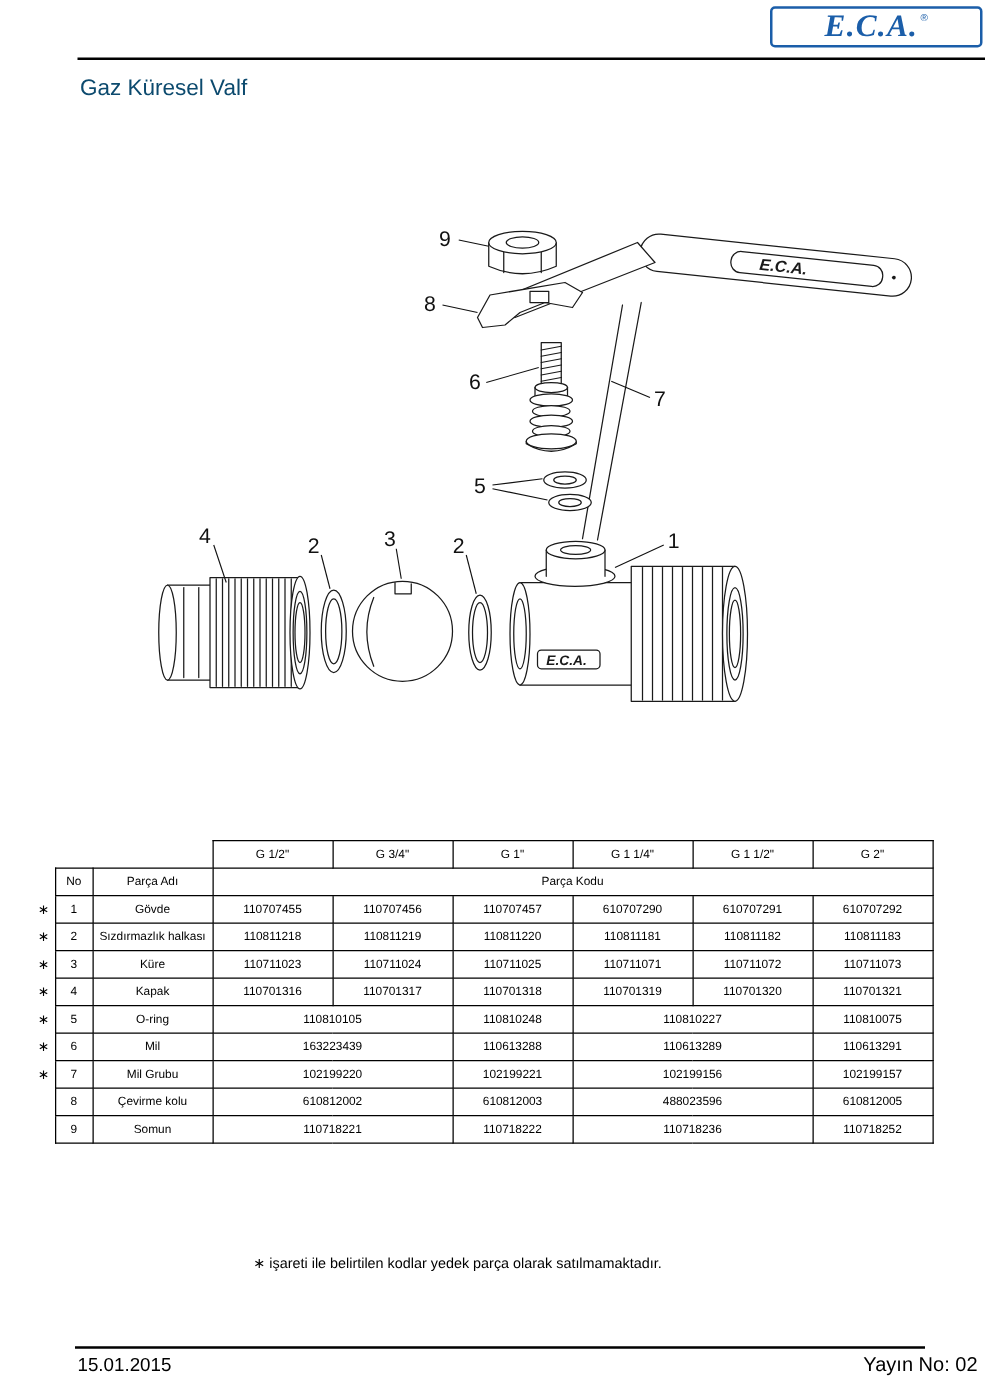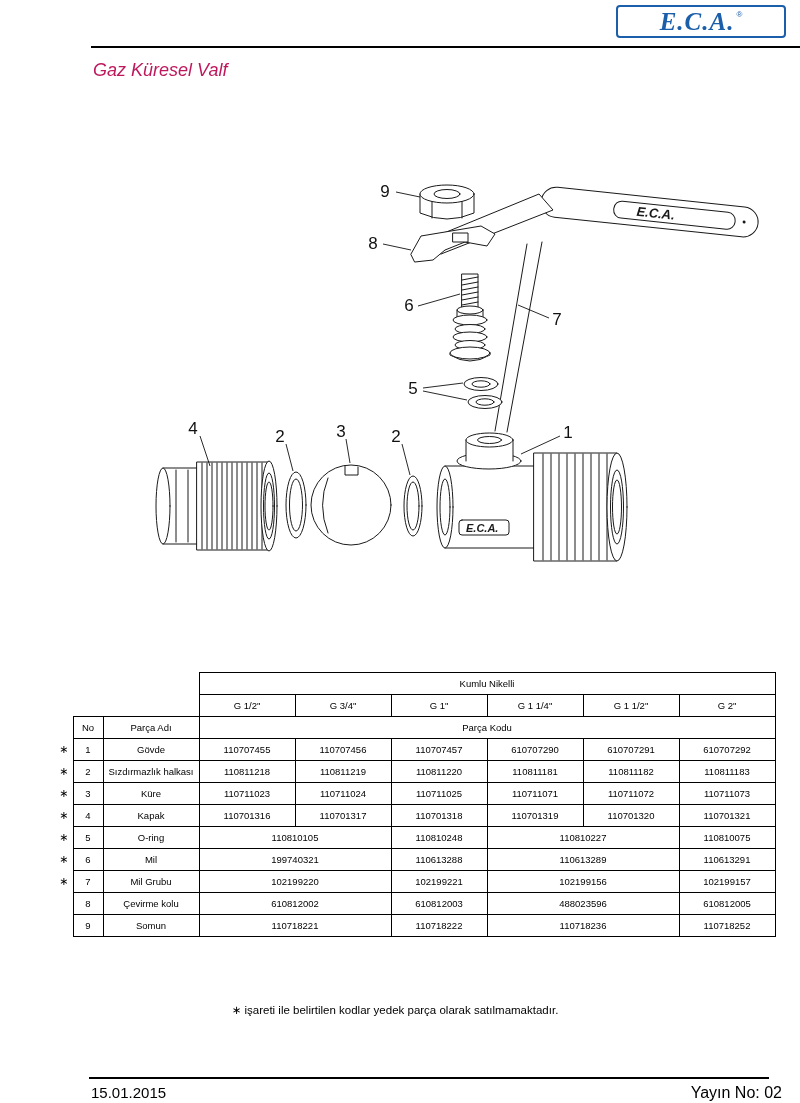--- a/index.html
+++ b/index.html
@@ -8,7 +8,7 @@
     width:800px; height:1103px; position:relative; overflow:hidden;
     font-family:"Liberation Sans", sans-serif; color:#111;
   }
-  .page { position:absolute; inset:0; background:#fff;margin-left:29px; }
+  .page { position:absolute; inset:0; background:#fff; }
 
   
   .logo-box {

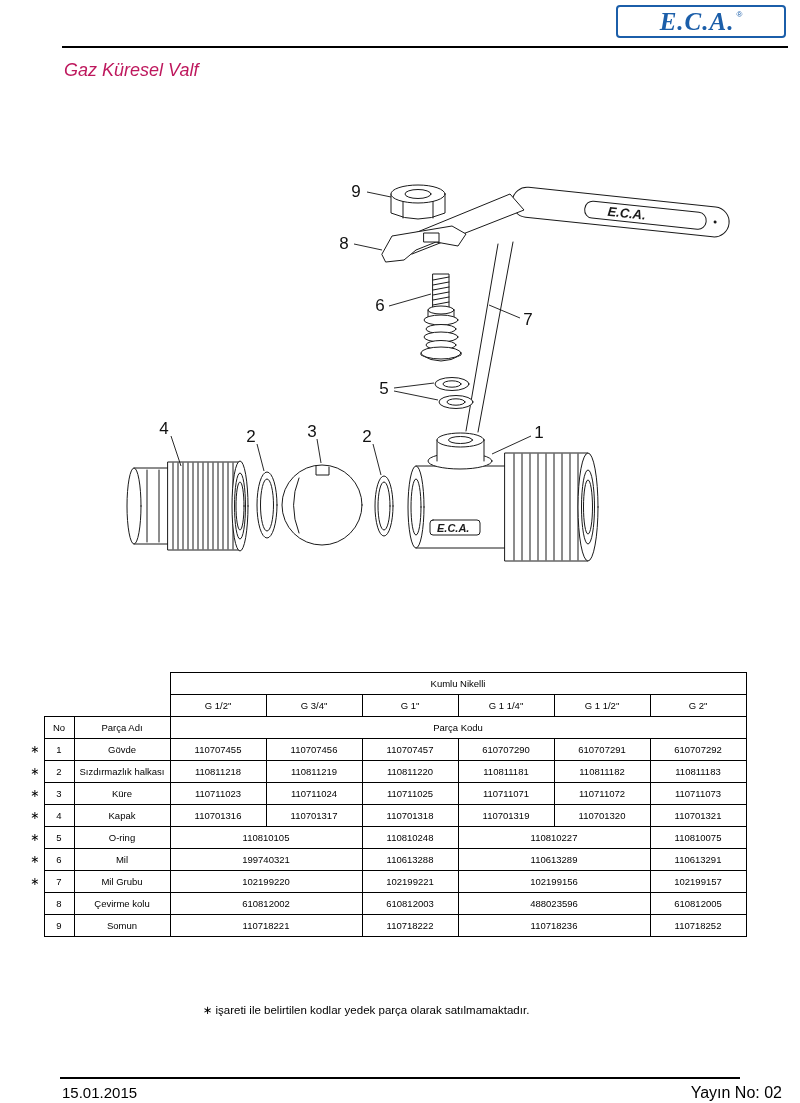--- a/index.html
+++ b/index.html
@@ -23,7 +23,7 @@
   .logo-reg { font-size:8px; color:#1b5ea9; align-self:flex-start; margin-top:3px; margin-left:2px; }
 
   .header-rule { position:absolute; top:46px; left:62px; width:726px; height:2px; background:#000; }
-  .page-title { position:absolute; top:60px; left:64px; font-size:18px; color:#be185d; font-weight:normal;font-style:italic; }
+  .page-title { position:absolute; top:60px; left:64px; font-size:18px; color:#0c4a6e; font-weight:normal; }
 
   .diagram { position:absolute; top:148px; left:0; }
 

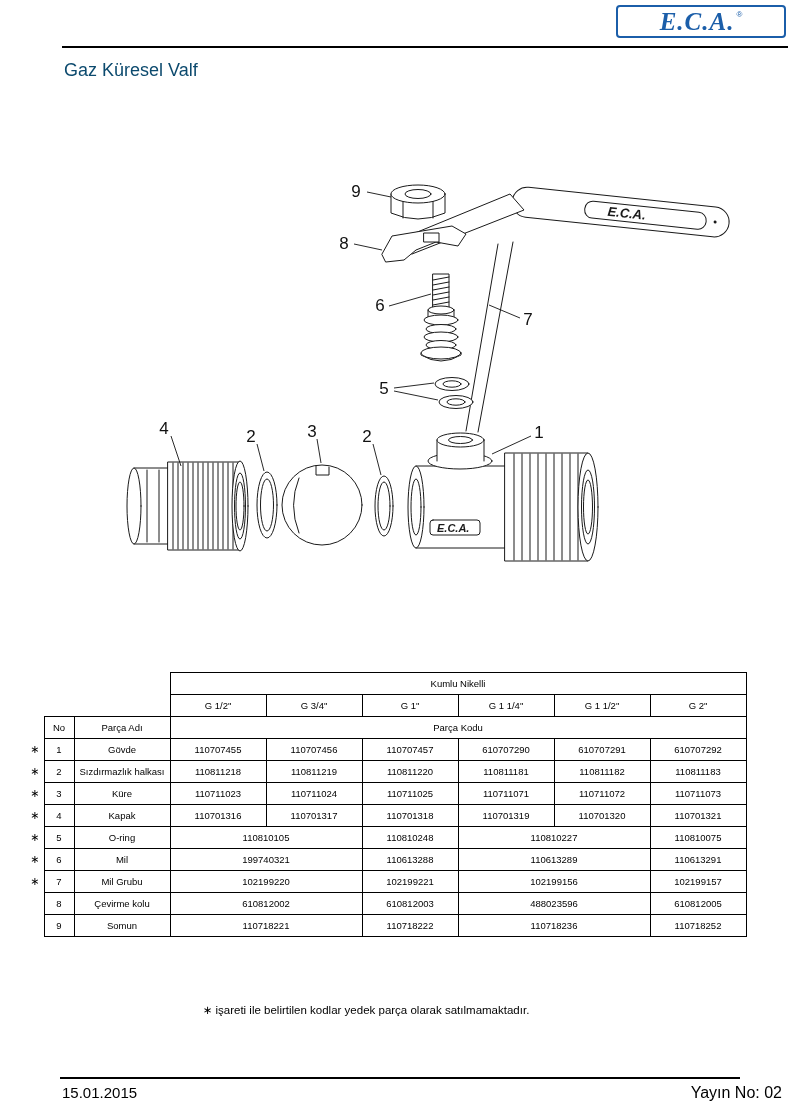--- a/index.html
+++ b/index.html
@@ -223,11 +223,6 @@
         <tr>
           <td class="starcell"></td>
           <td class="noborder" colspan="2"></td>
-          <td colspan="6">Kumlu Nikelli</td>
-        </tr>
-        <tr>
-          <td class="starcell"></td>
-          <td class="noborder" colspan="2"></td>
           <td>G 1/2"</td>
           <td>G 3/4"</td>
           <td>G 1"</td>

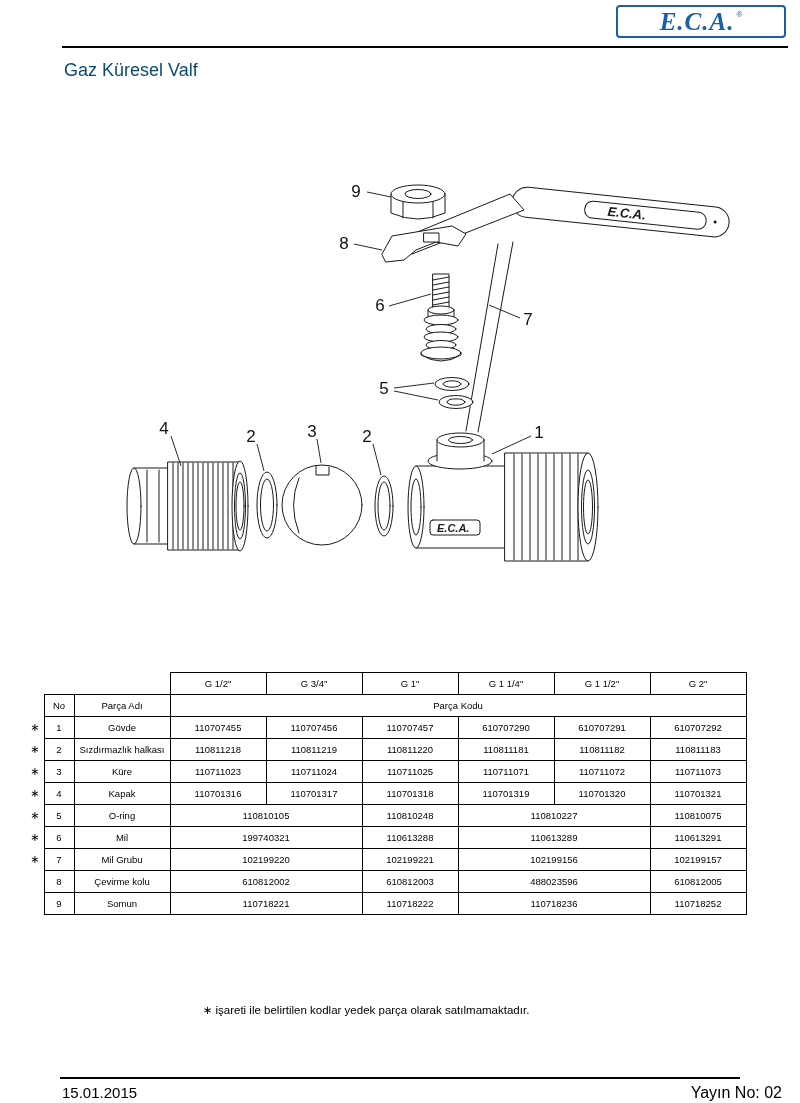--- a/index.html
+++ b/index.html
@@ -295,7 +295,7 @@
             <td class="starcell">∗</td>
             <td>6</td>
             <td>Mil</td>
-            <td colspan="2">199740321</td>
+            <td colspan="2">163223439</td>
             <td colspan="1">110613288</td>
             <td colspan="2">110613289</td>
             <td colspan="1">110613291</td>

